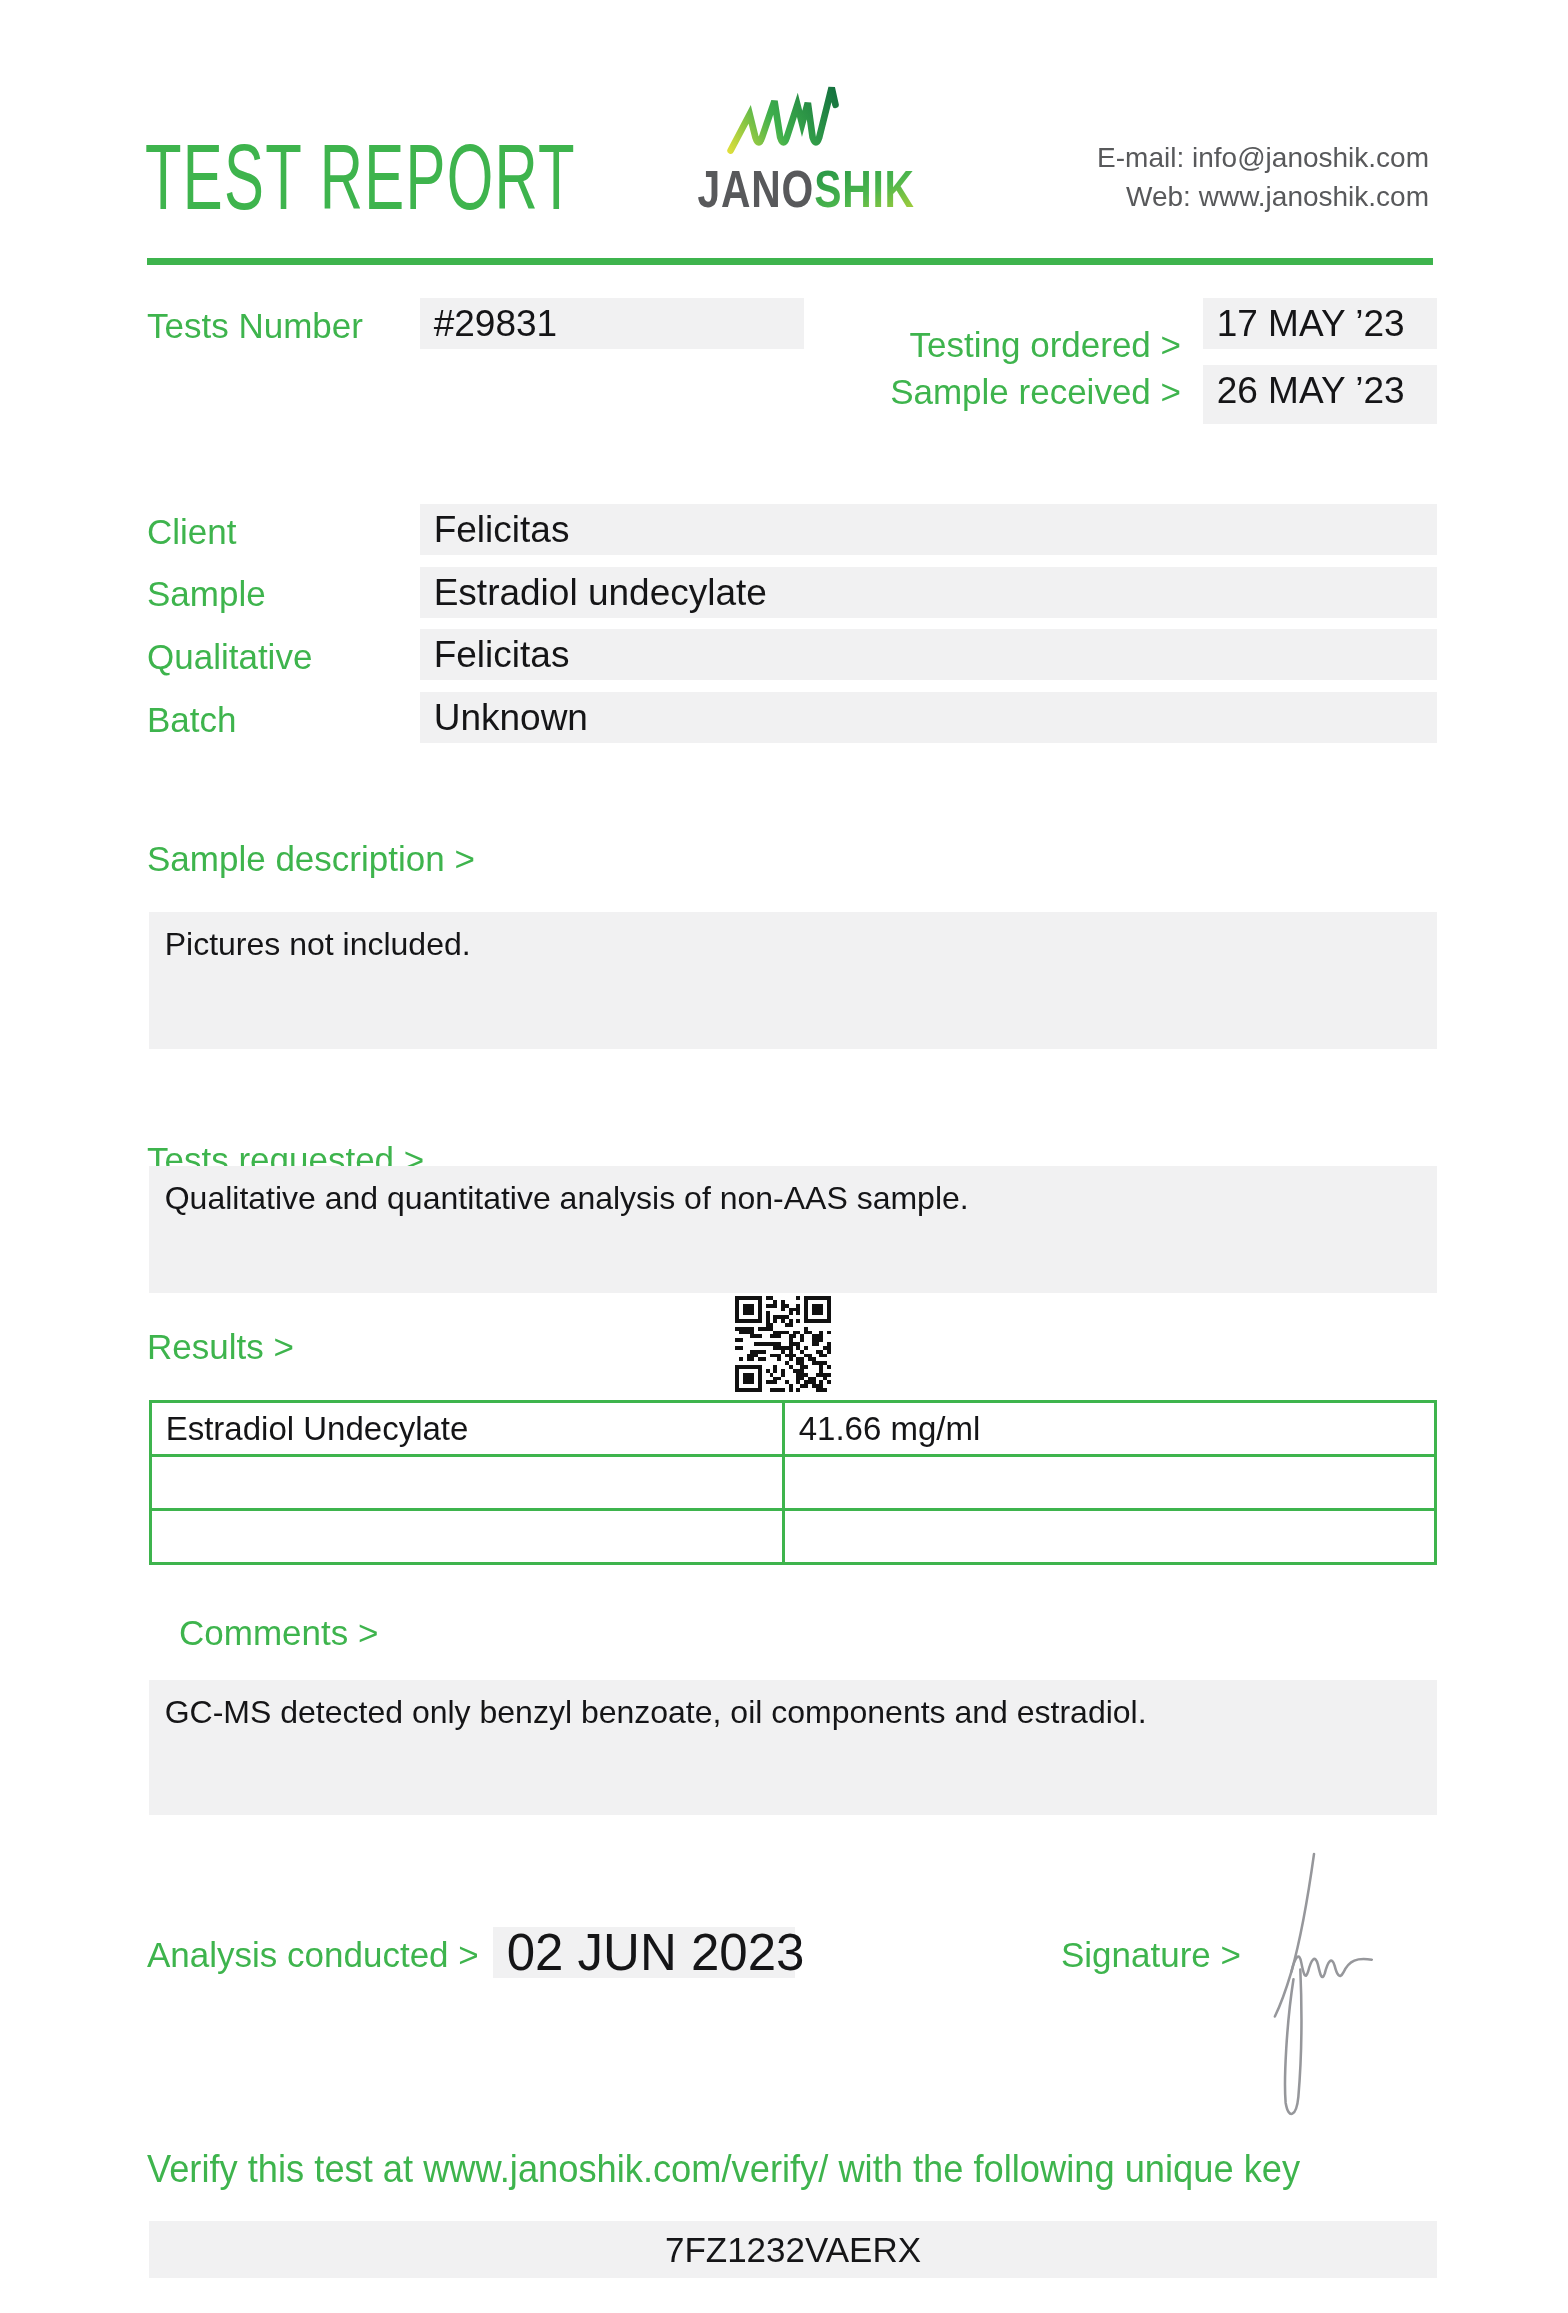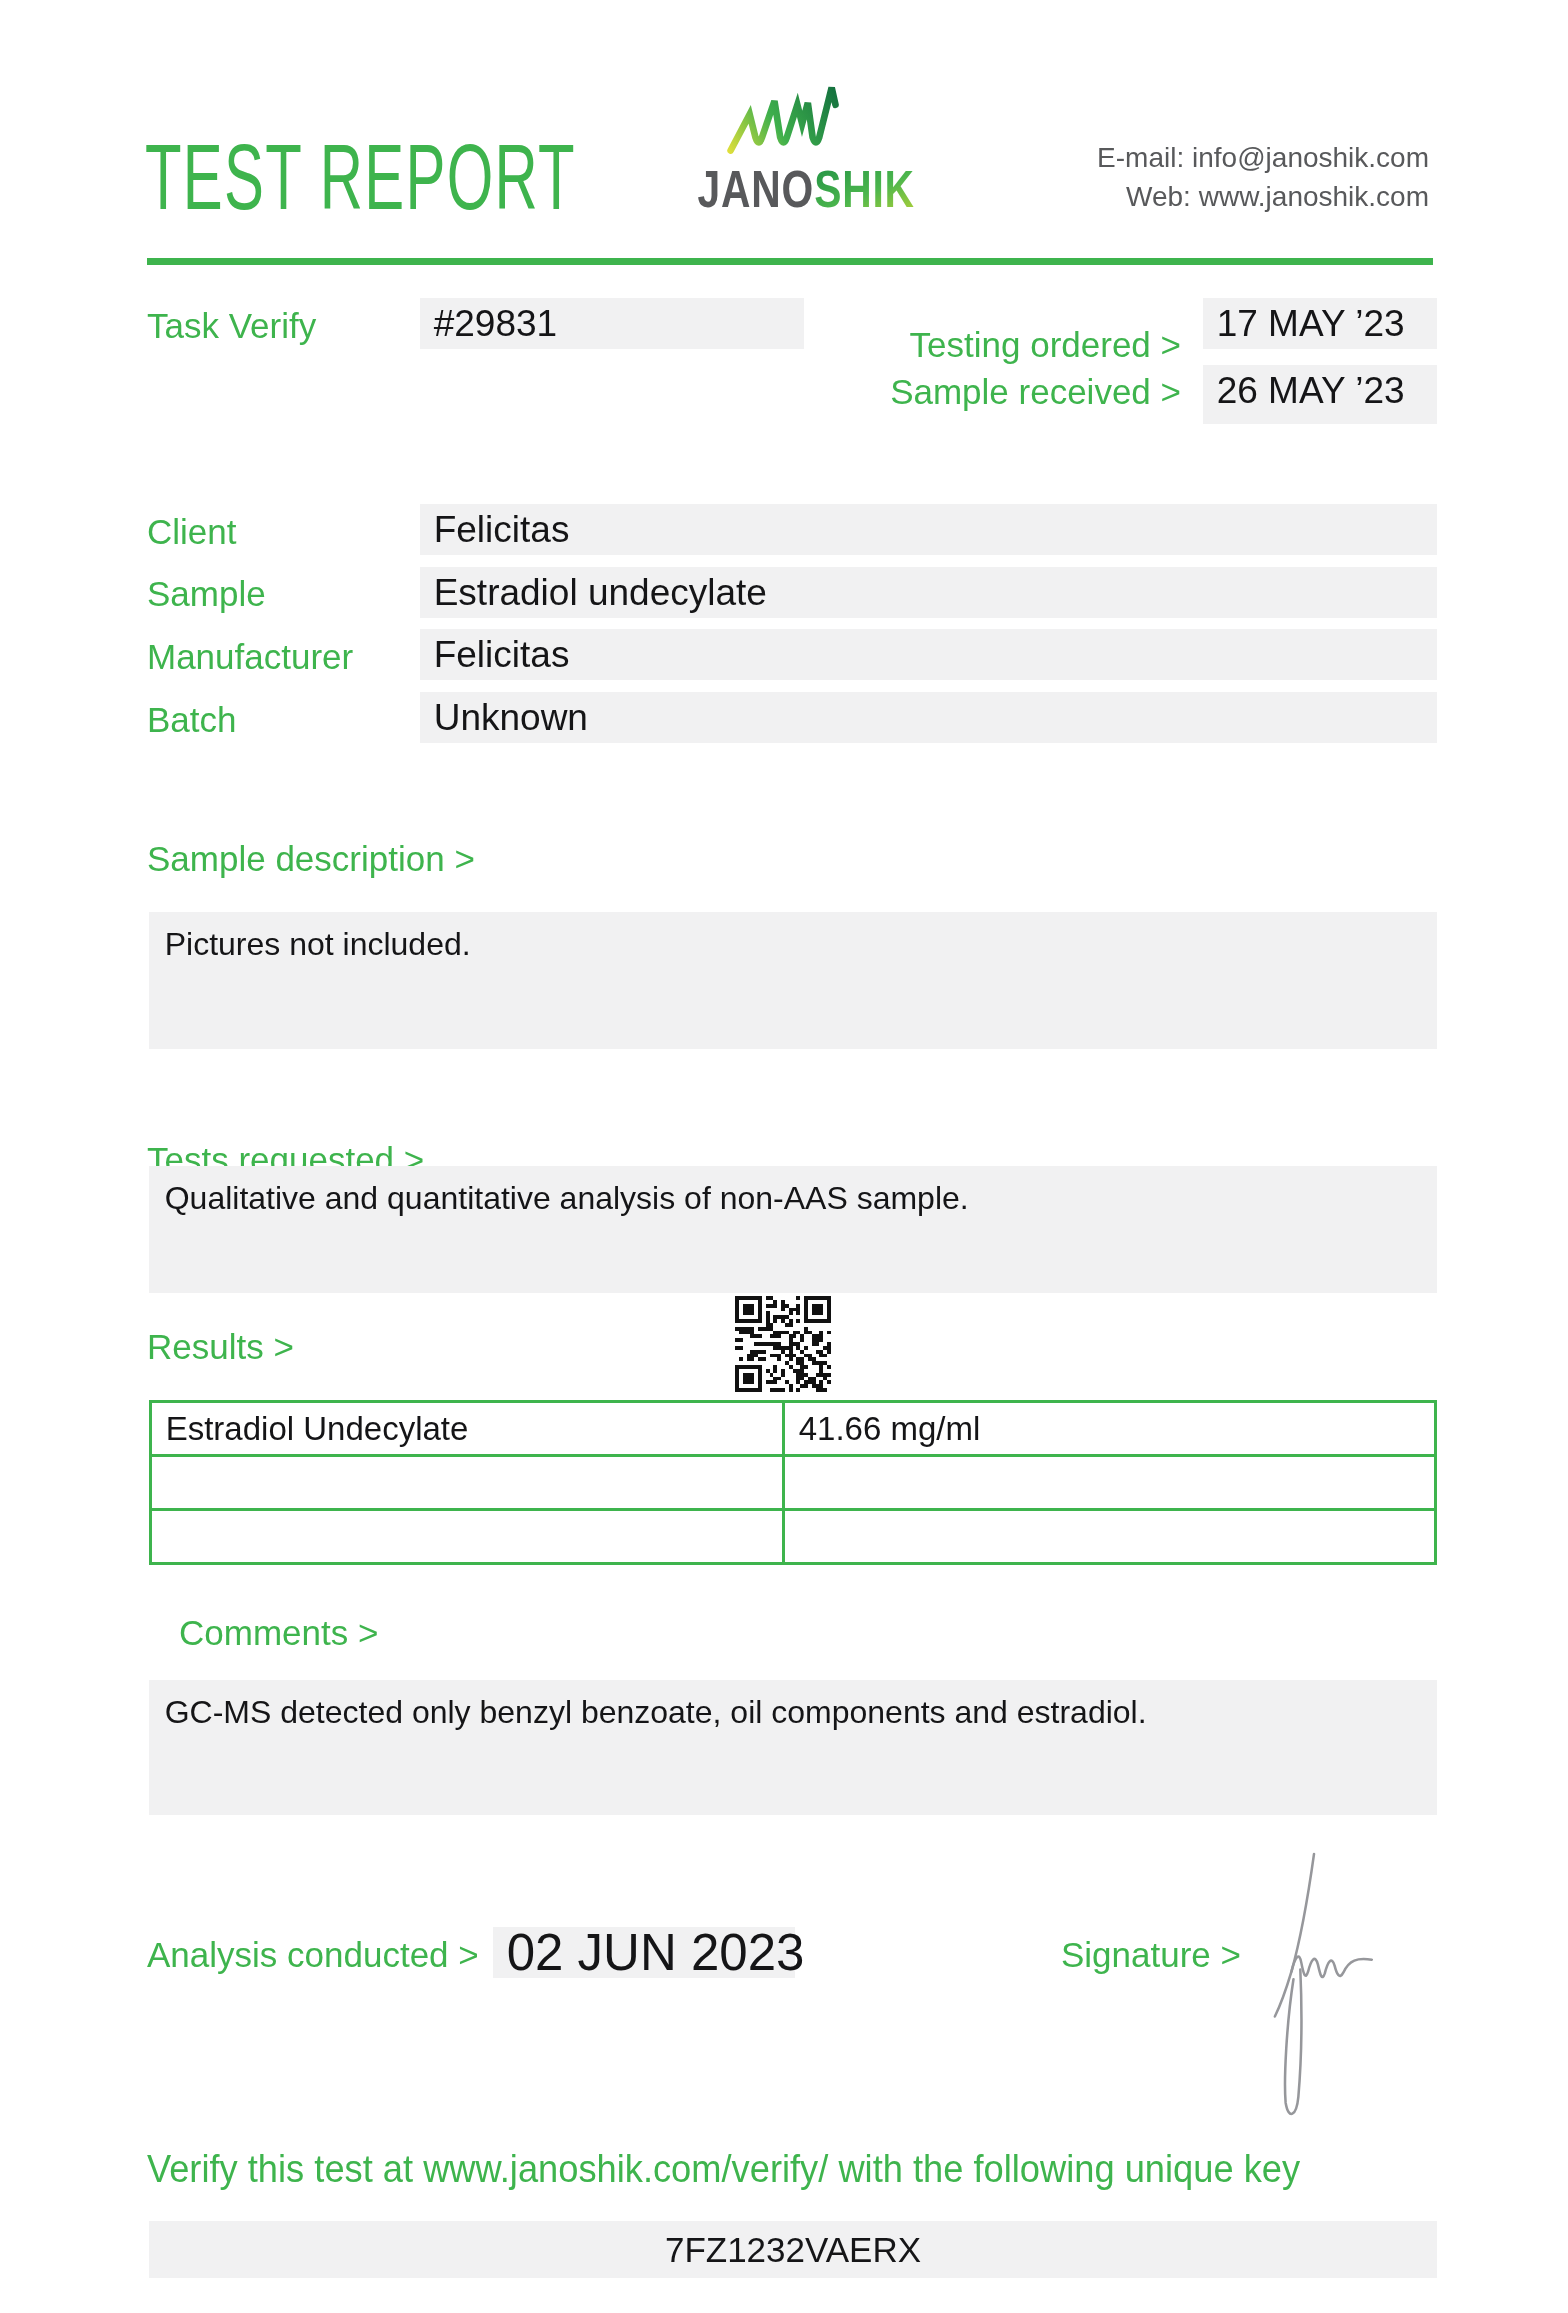--- a/index.html
+++ b/index.html
@@ -111,7 +111,7 @@
 
   <div class="rule"></div>
 
-  <div class="label" style="left:147px;top:308px;">Task Verify</div>
+  <div class="label" style="left:147px;top:308px;">Tests Number</div>
   <div class="vbox" style="left:420px;top:298px;width:384px;height:51px;">
     <span class="val">#29831</span>
   </div>

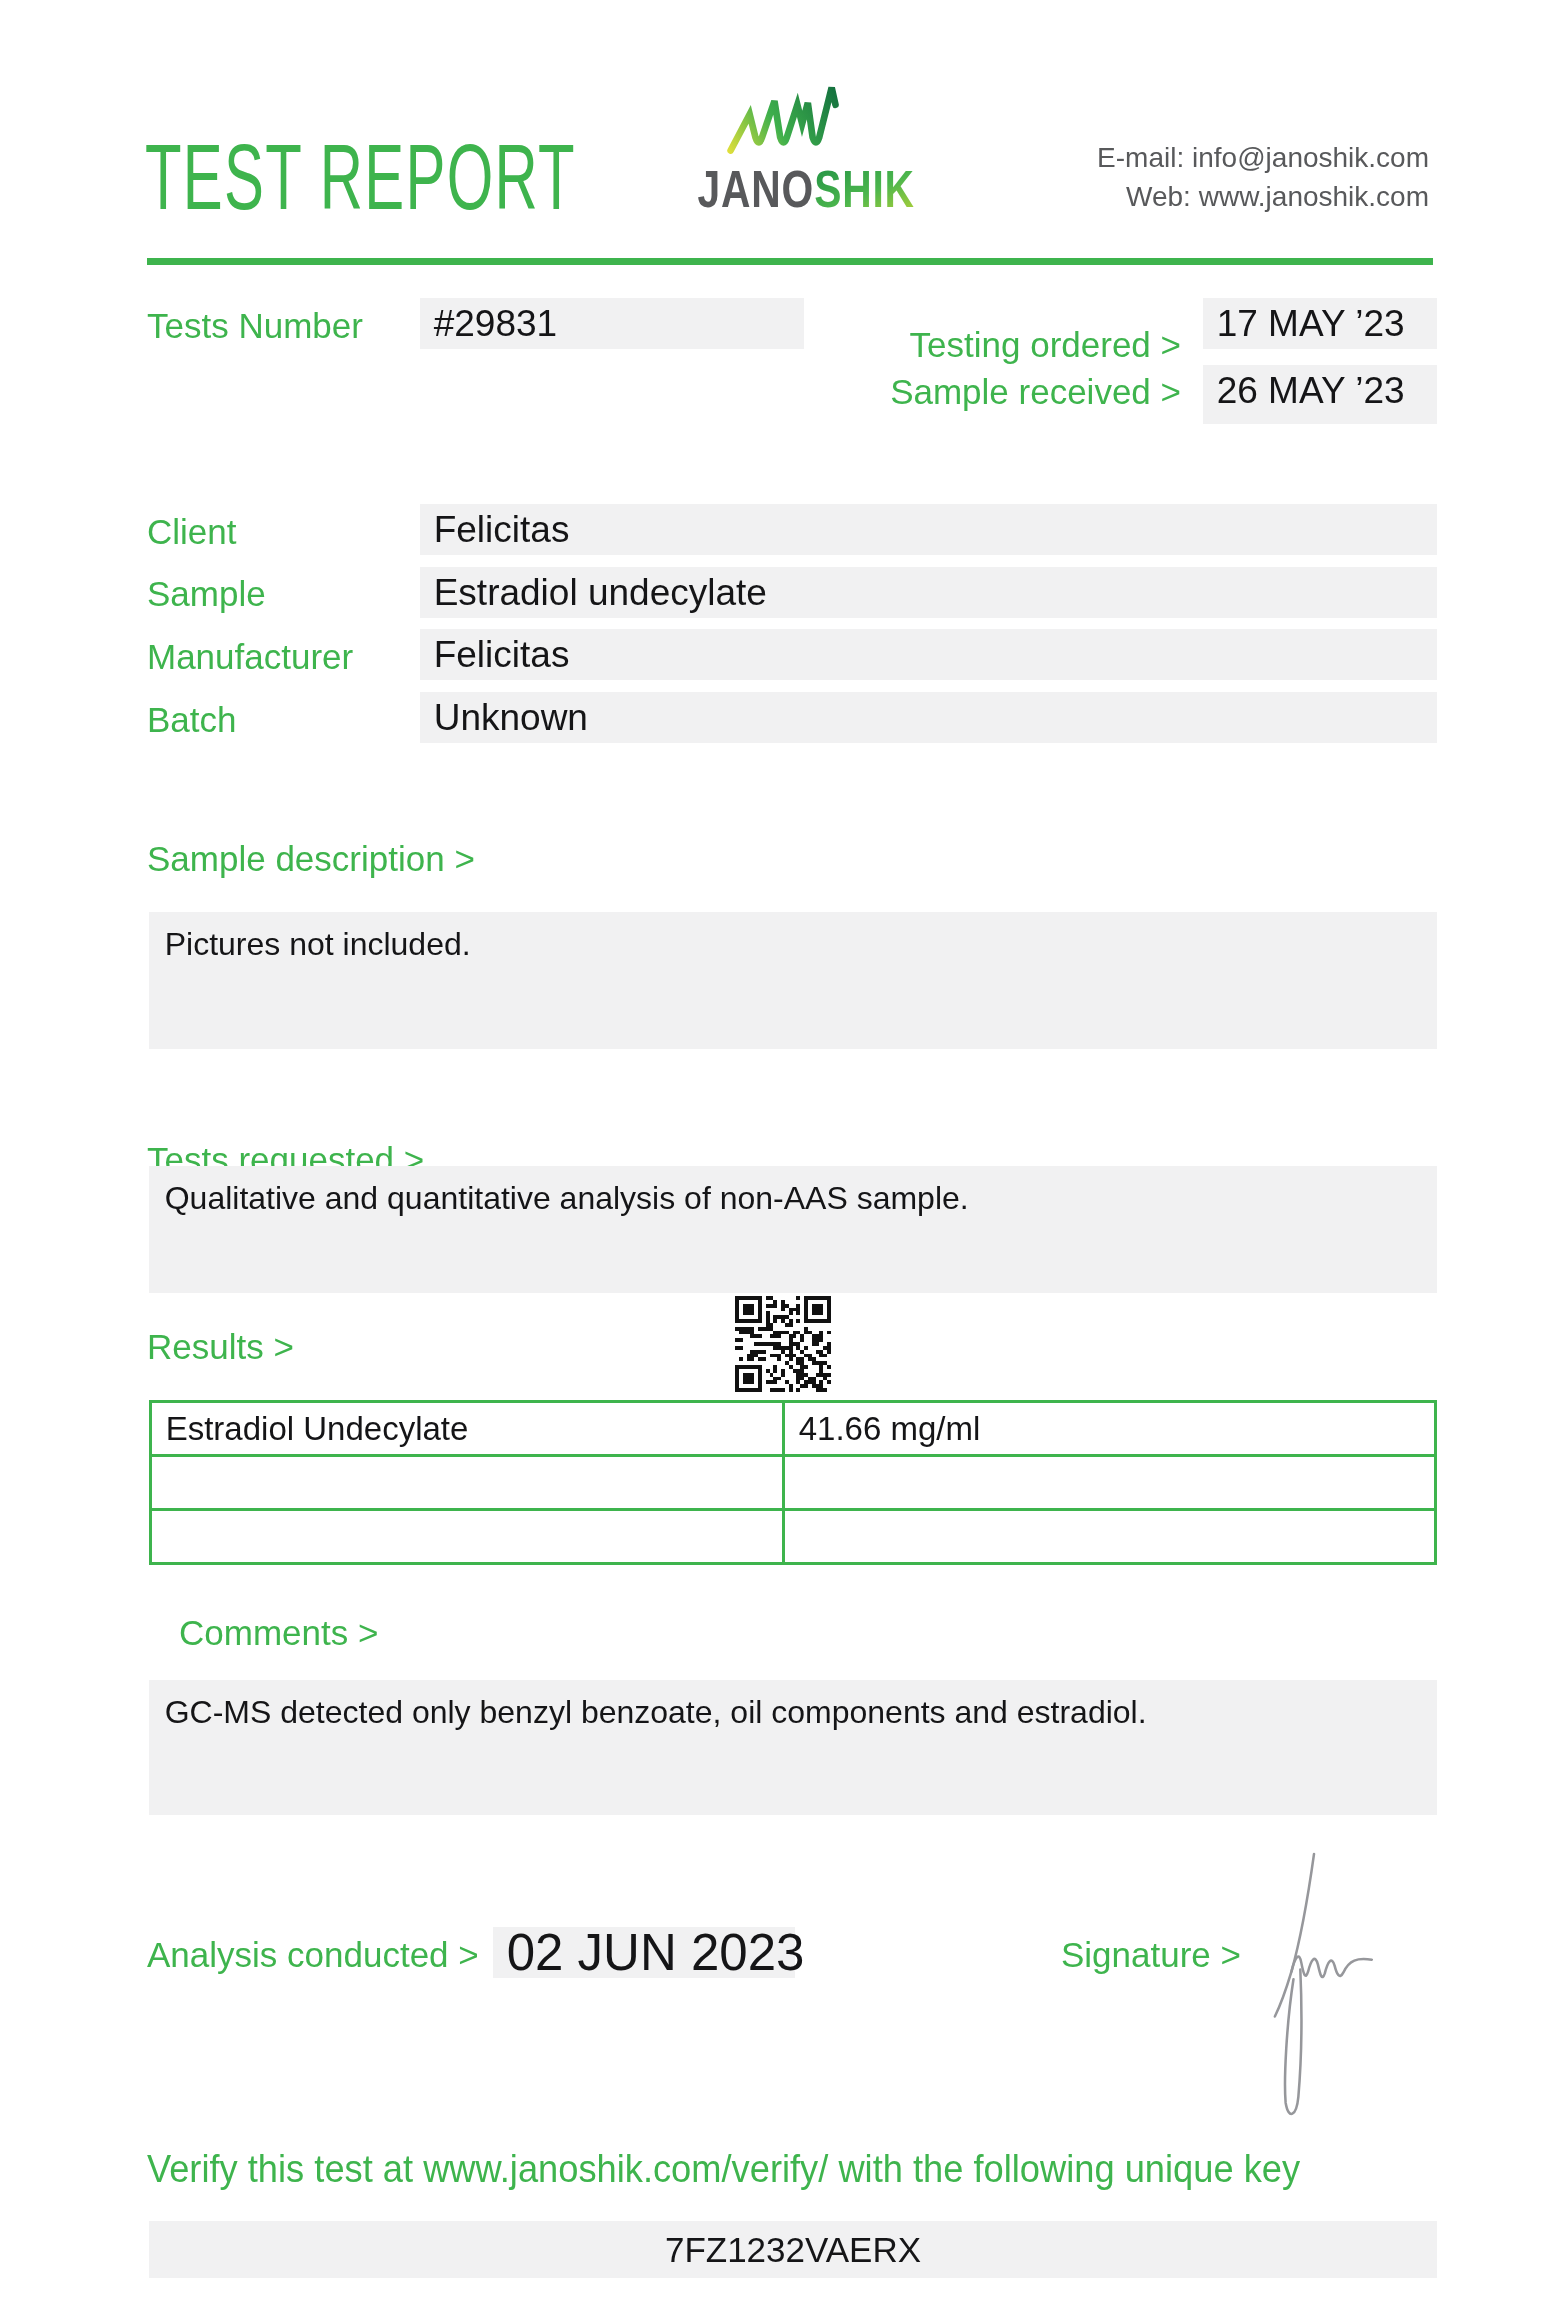--- a/index.html
+++ b/index.html
@@ -136,7 +136,7 @@
     <span class="val">Estradiol undecylate</span>
   </div>
 
-  <div class="label" style="left:147px;top:639px;">Manufacturer</div>
+  <div class="label" style="left:147px;top:639px;">Qualitative</div>
   <div class="vbox" style="left:420px;top:629px;width:1017px;height:51px;">
     <span class="val">Felicitas</span>
   </div>

